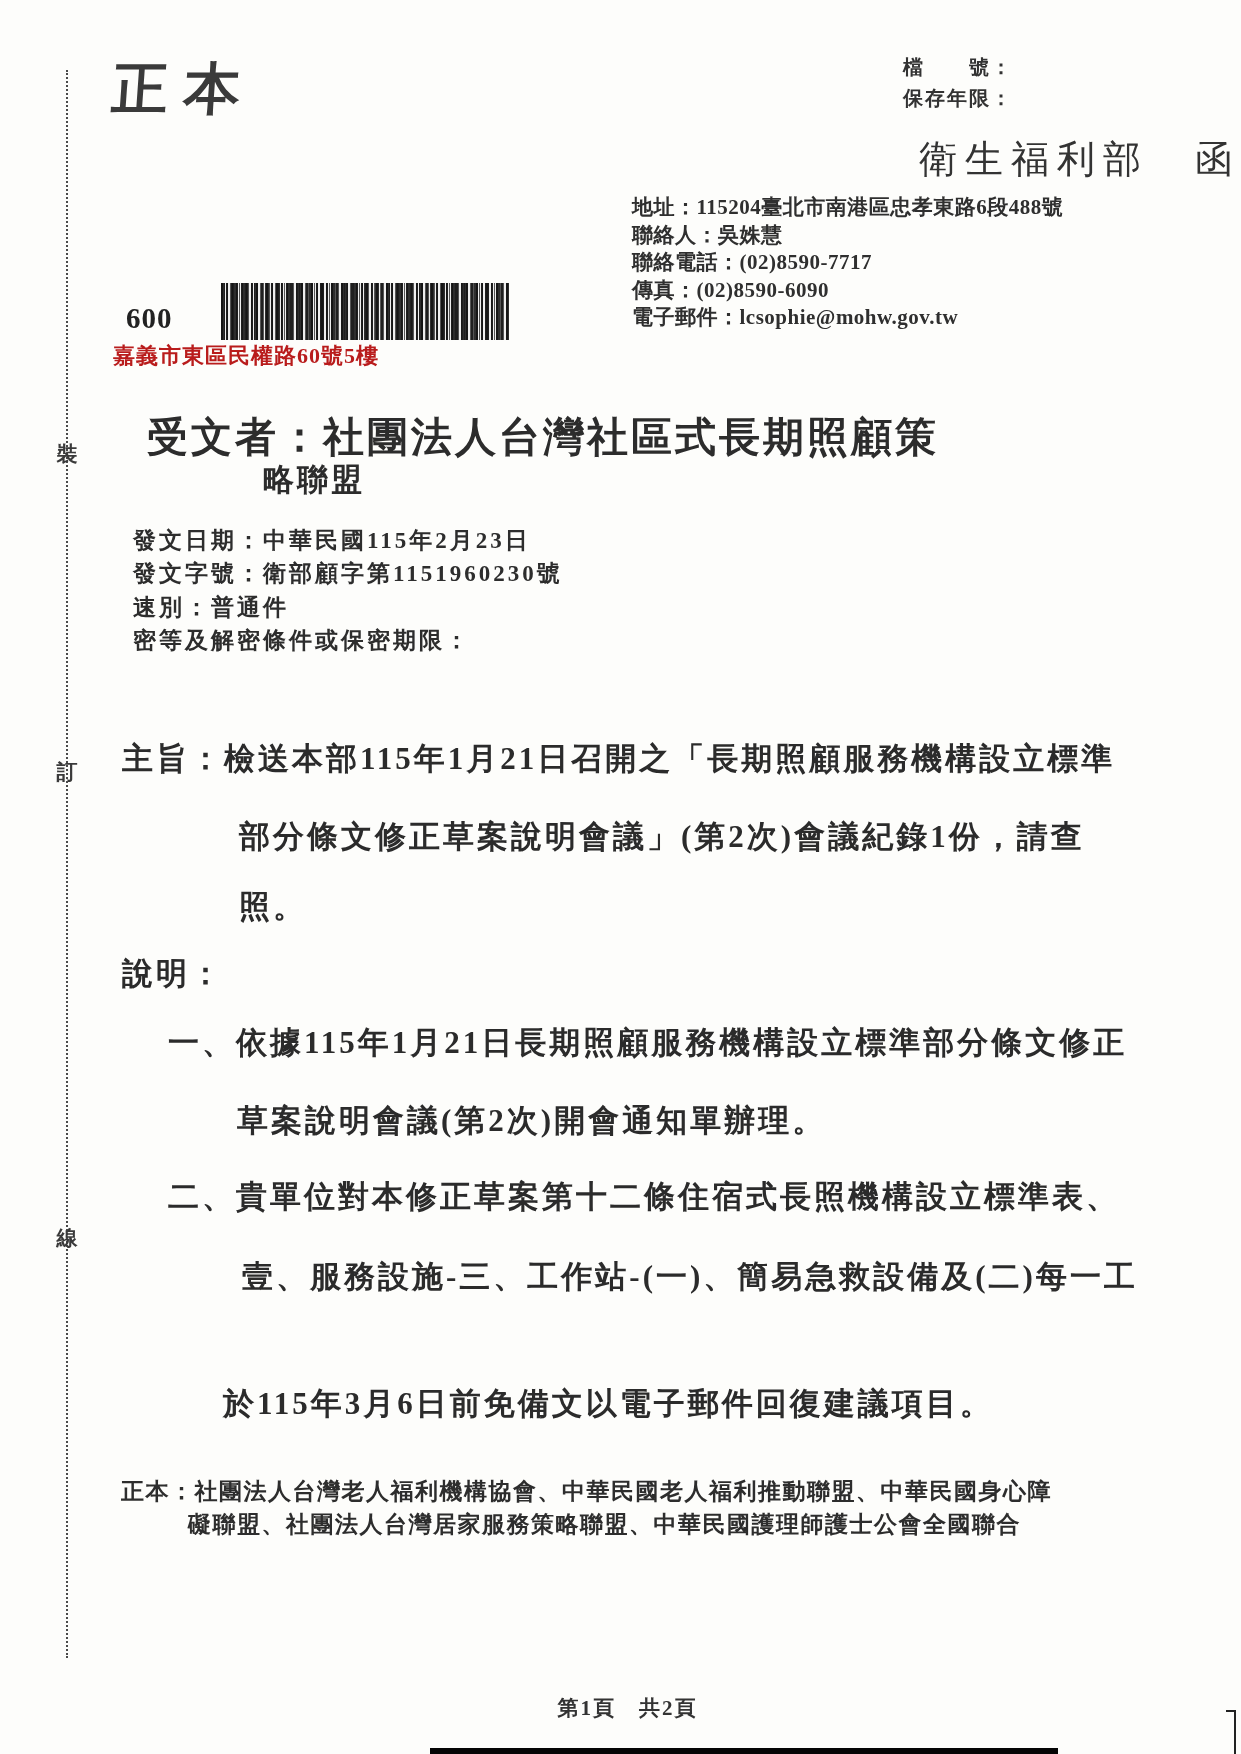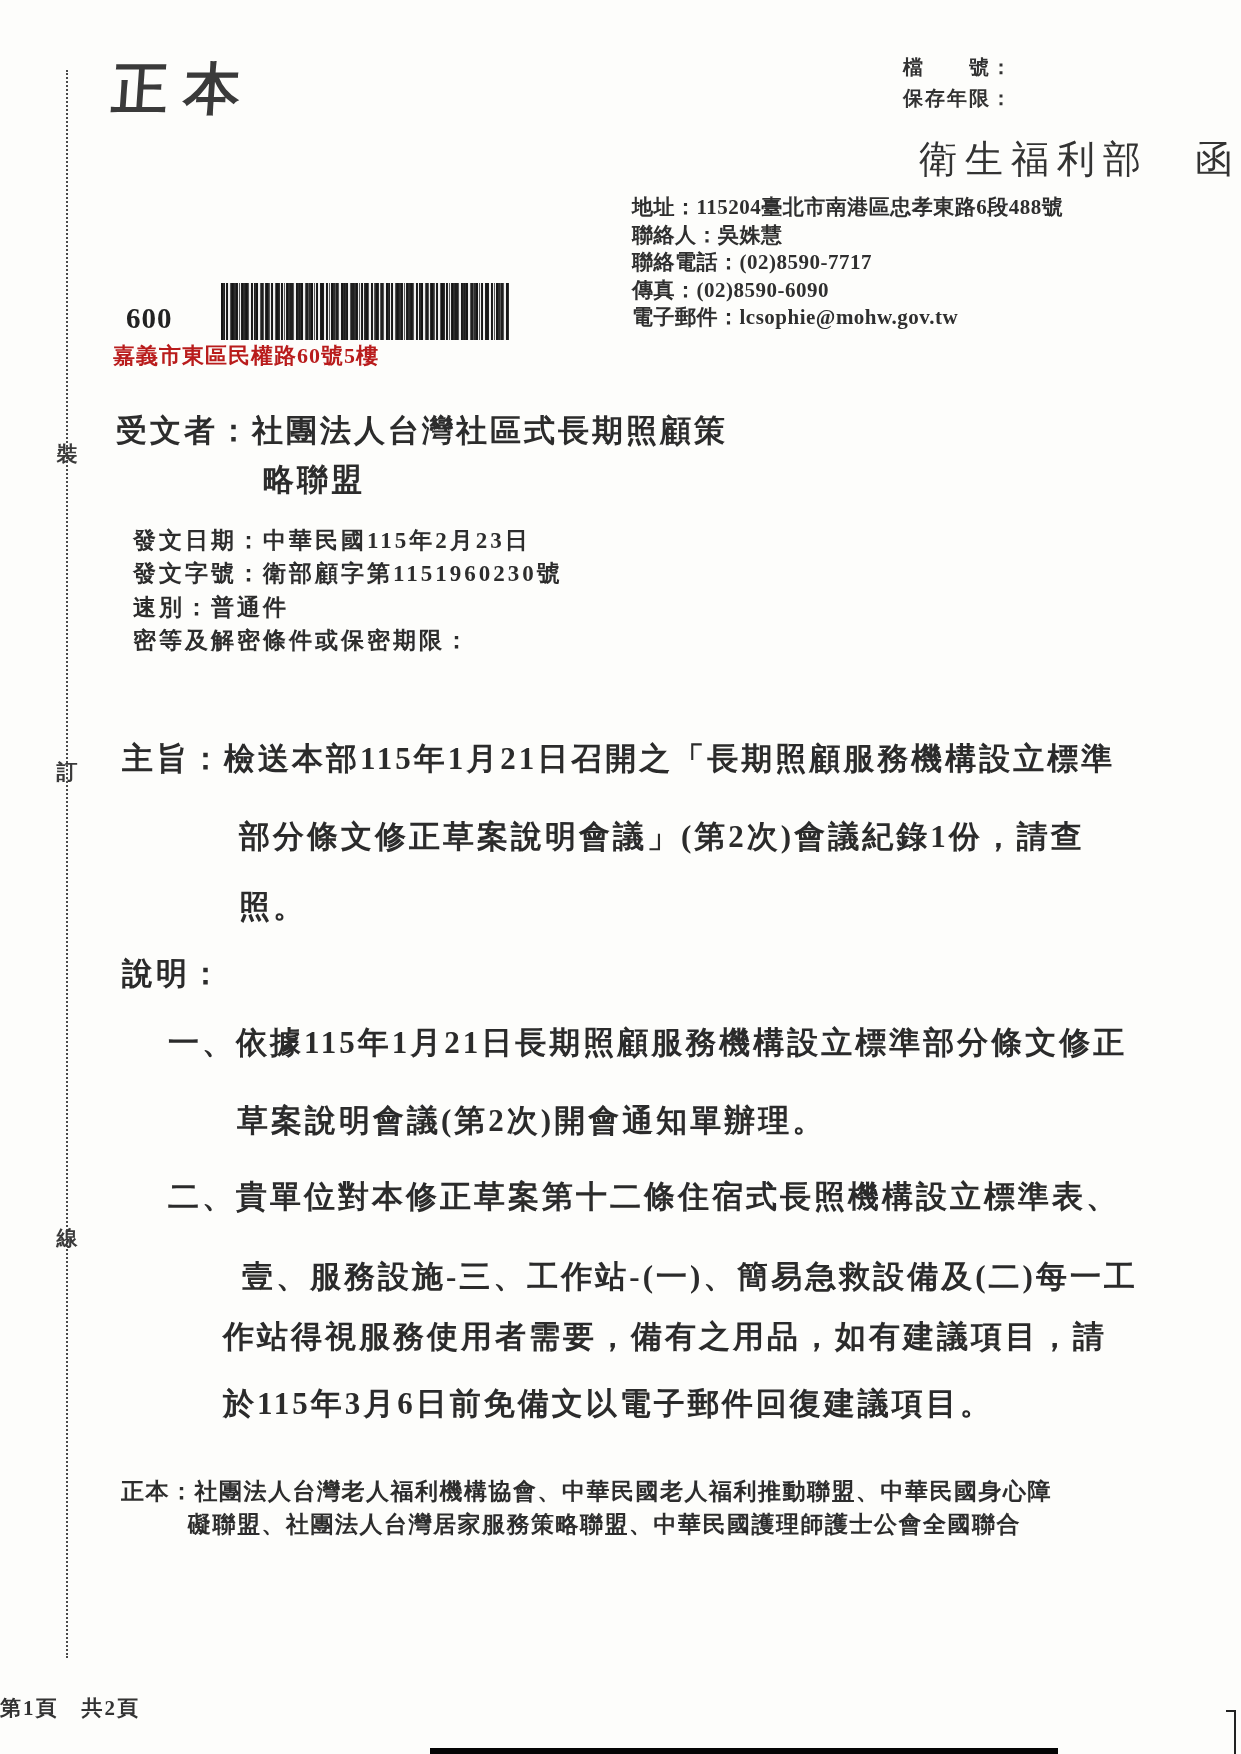--- a/index.html
+++ b/index.html
@@ -47,7 +47,7 @@
   .mail-addr{left:113px;top:341px;font-size:22px;letter-spacing:1px;color:#b91c1c;}
 
   
-  .recipient1{left:116px;top:410px;font-size:31px;letter-spacing:3px;color:#2c2c2c;}
+  .recipient1{left:147px;top:410px;font-size:41px;letter-spacing:3px;color:#2c2c2c;}
   .recipient2{left:263px;top:459px;font-size:31px;letter-spacing:3px;color:#2c2c2c;}
 
   

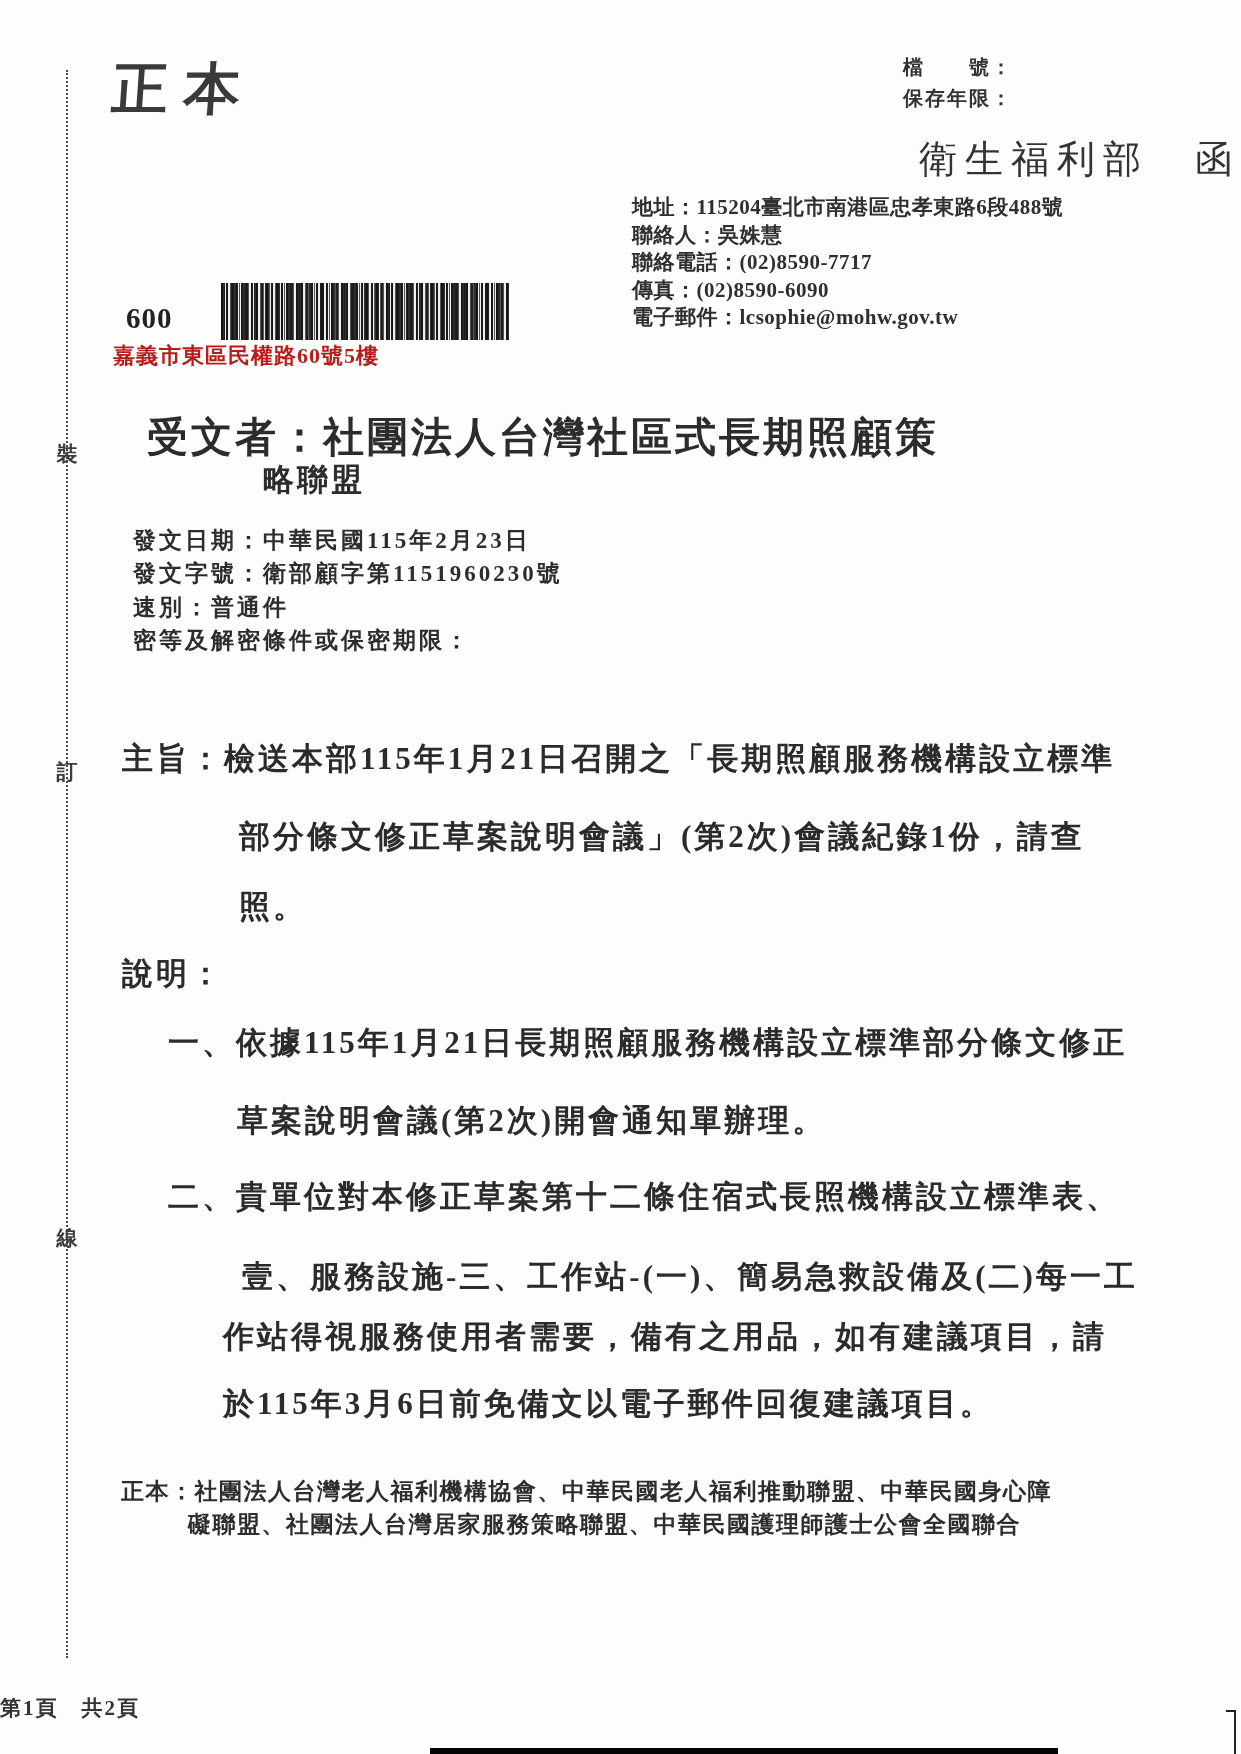--- a/index.html
+++ b/index.html
@@ -127,7 +127,6 @@
   <div class="abs body-line" style="left:237px;top:1100px;">草案說明會議(第2次)開會通知單辦理。</div>
   <div class="abs body-line" style="left:168px;top:1176px;">二、貴單位對本修正草案第十二條住宿式長照機構設立標準表、</div>
   <div class="abs body-line" style="left:242px;top:1248px;margin-top:8px;">壹、服務設施-三、工作站-(一)、簡易急救設備及(二)每一工</div>
-  <div class="abs body-line" style="left:223px;top:1316px;">作站得視服務使用者需要，備有之用品，如有建議項目，請</div>
   <div class="abs body-line" style="left:223px;top:1383px;">於115年3月6日前免備文以電子郵件回復建議項目。</div>
 
   <div class="abs cc-line" style="left:121px;top:1476px;">正本：社團法人台灣老人福利機構協會、中華民國老人福利推動聯盟、中華民國身心障</div>

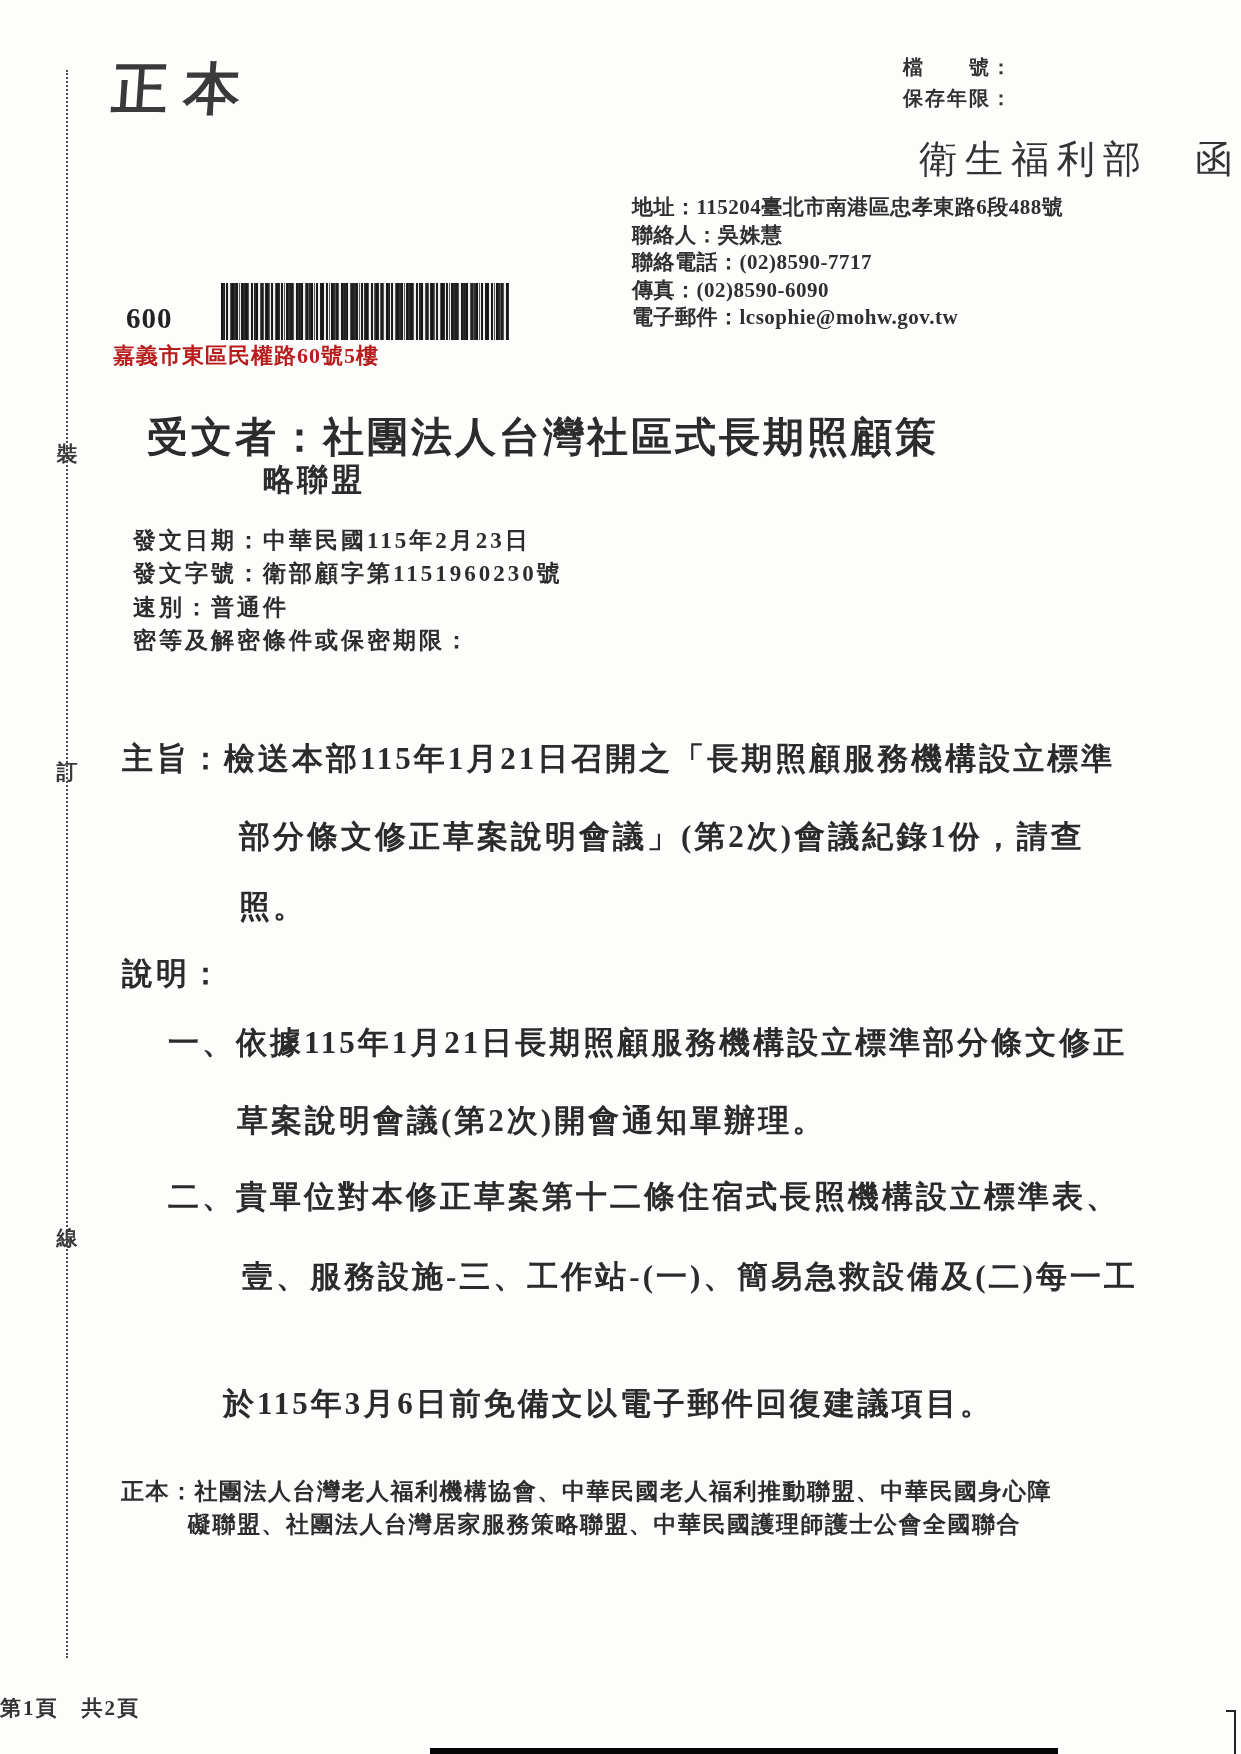--- a/index.html
+++ b/index.html
@@ -70,7 +70,7 @@
   }
 
   
-  .page-footer{left:0;right:0;top:1694px;text-align:left;font-size:21px;letter-spacing:2px;color:#333;}
+  .page-footer{left:0;right:0;top:1694px;text-align:center;font-size:21px;letter-spacing:2px;color:#333;padding-left:14px;}
 
   
   .bottom-bar{left:430px;top:1748px;width:628px;height:6px;background:#050505;}

